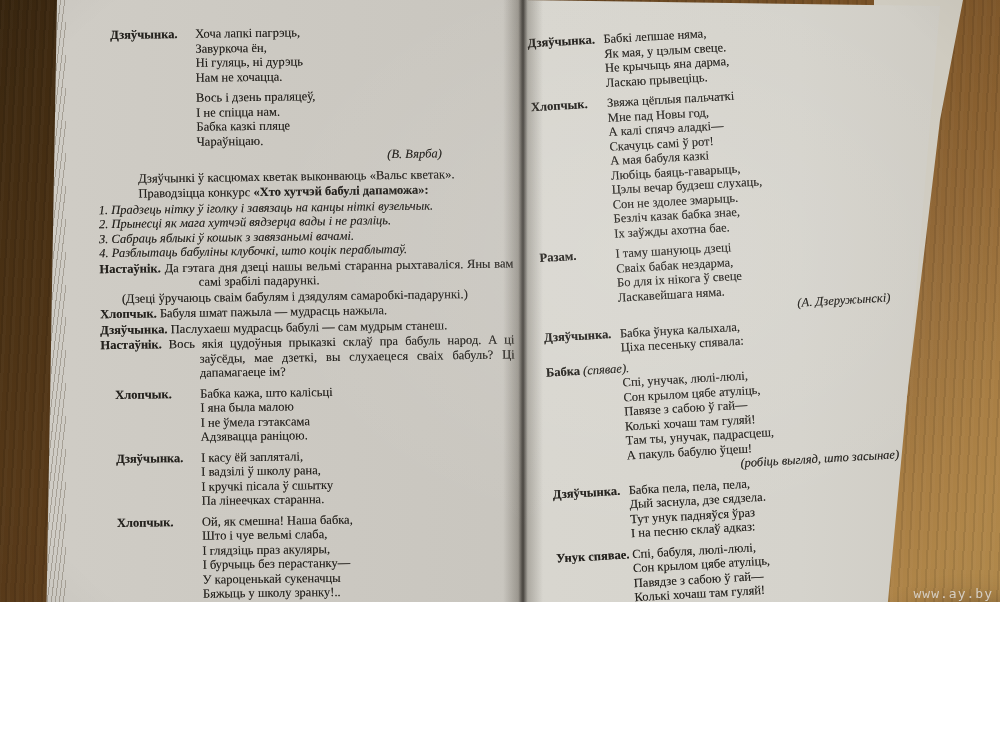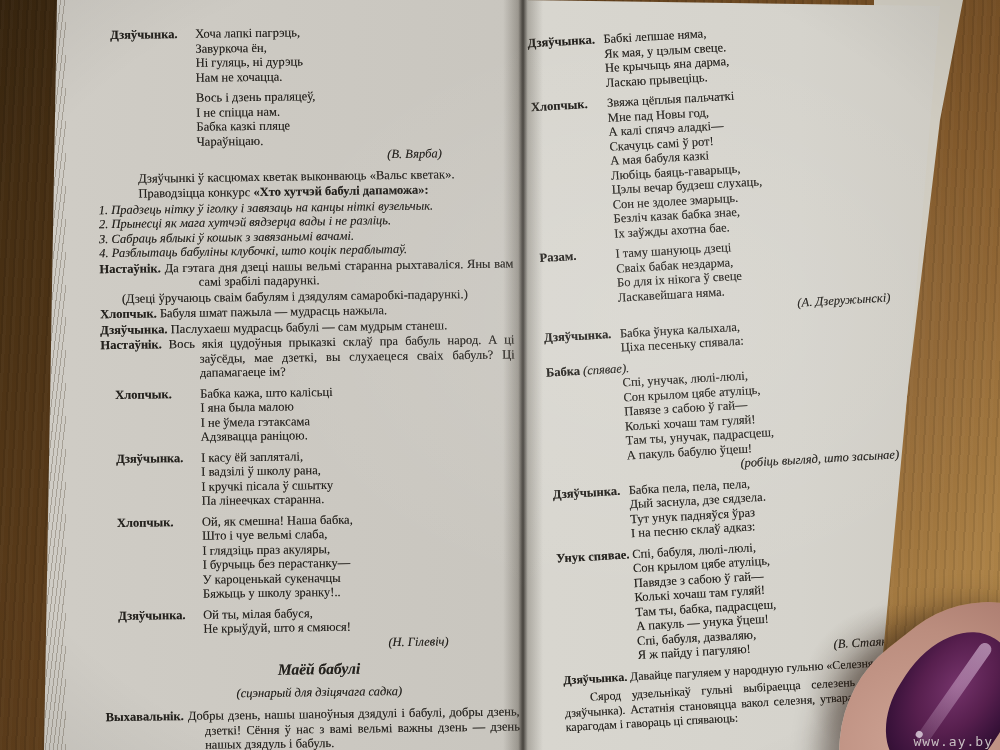--- a/index.html
+++ b/index.html
@@ -3,7 +3,7 @@
 <meta charset="utf-8">
 <style>
   html,body{margin:0;padding:0;}
-  .photo{position:relative;width:1000px;height:750px;overflow:hidden;
+  .photo{position:relative;width:1000px;height:602px;overflow:hidden;
          font-family:"Liberation Serif",serif;background:#5a3c1c;}
   
   .wood{position:absolute;inset:0;

